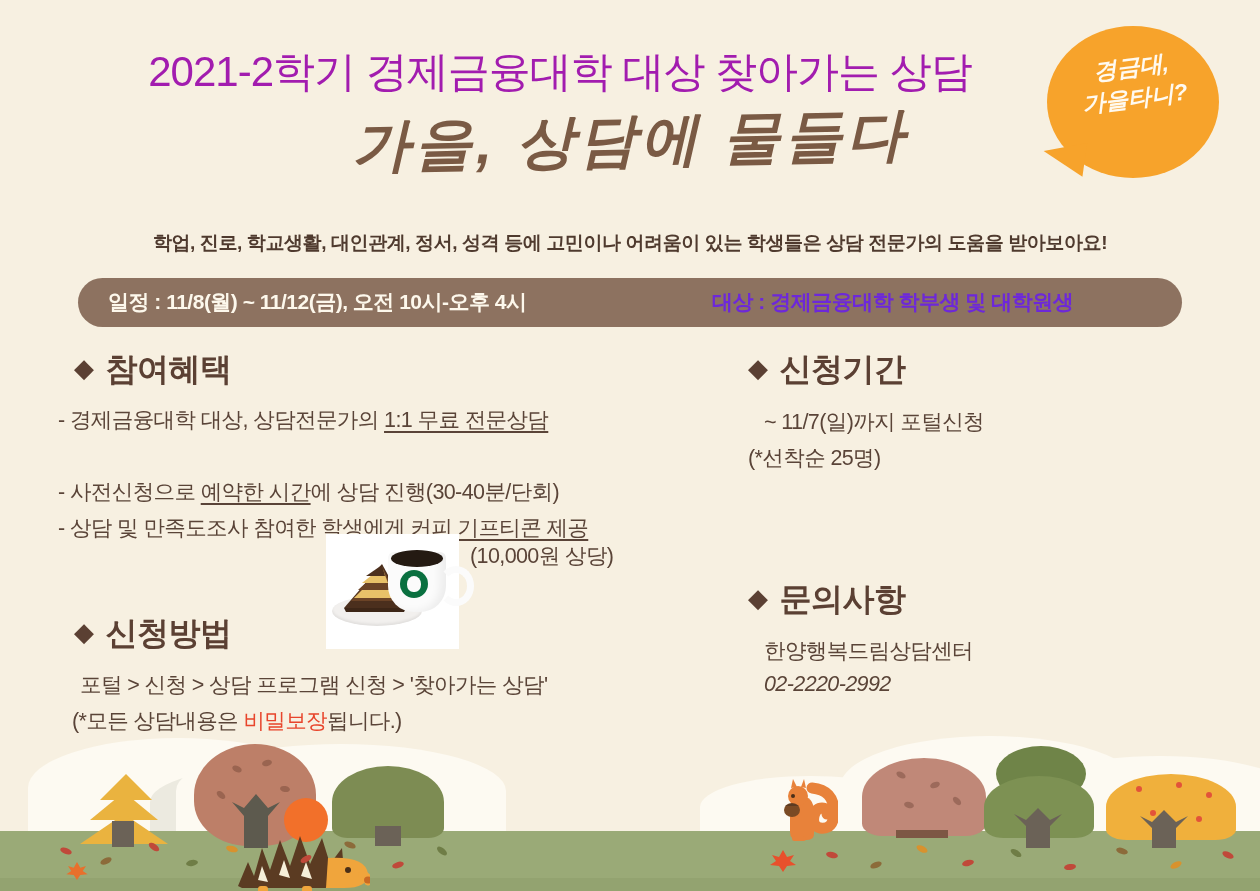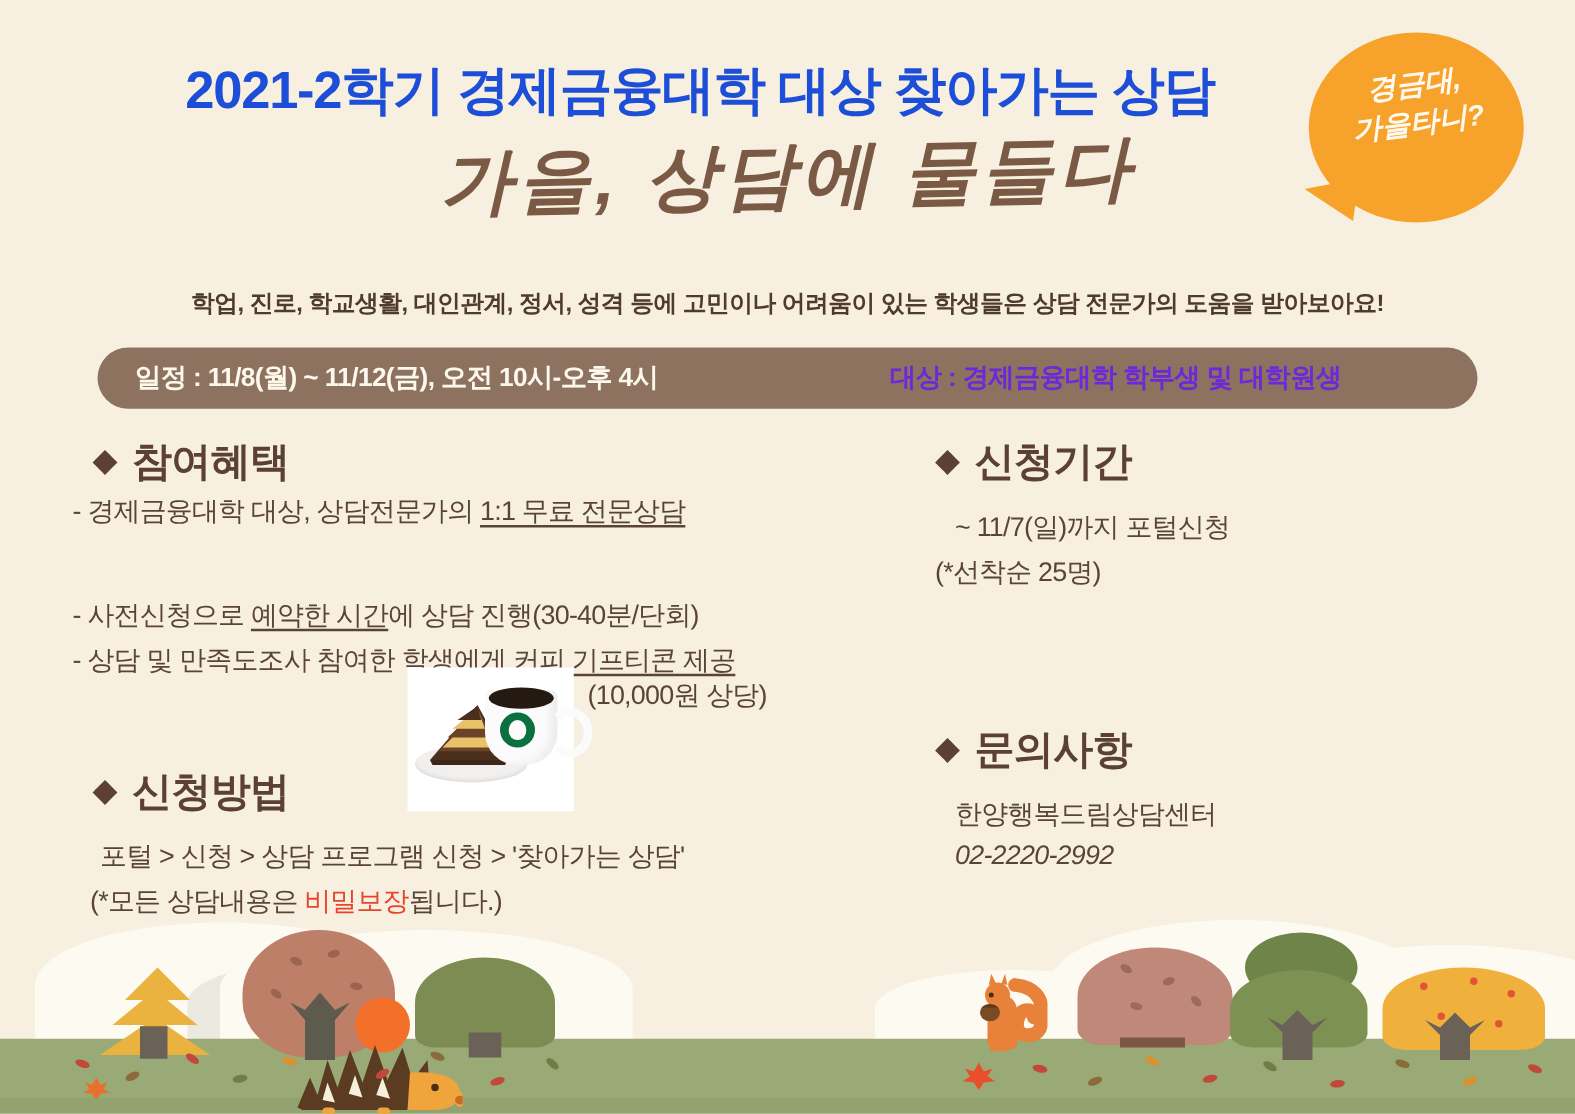--- a/index.html
+++ b/index.html
@@ -16,8 +16,8 @@
   
   .title-main{
     position:absolute;left:0;top:44px;width:1120px;text-align:center;
-    font-size:42px;font-weight:bold;letter-spacing:-1px;
-    color:#1d4ed8;white-space:nowrap;
+    font-size:42px;font-weight:normal;letter-spacing:-1px;
+    color:#a21caf;white-space:nowrap;
   }
   .title-script{
     position:absolute;left:0;top:102px;width:1260px;text-align:center;

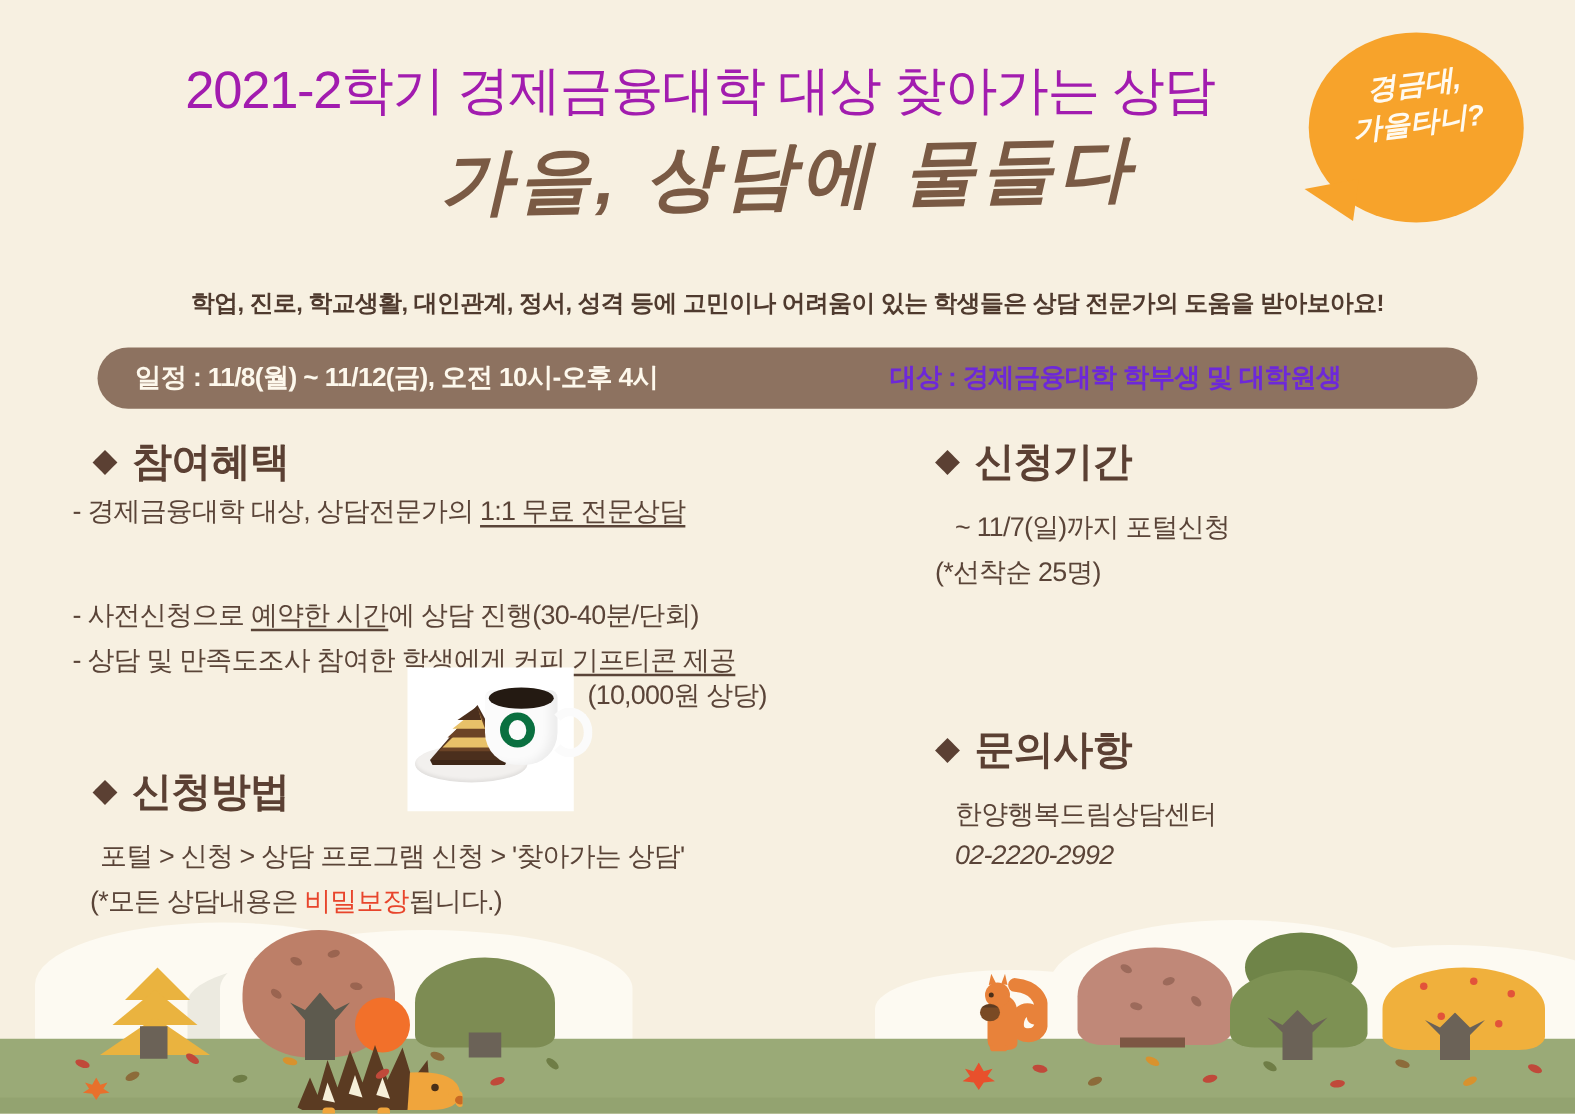--- a/index.html
+++ b/index.html
@@ -163,7 +163,7 @@
     <span class="dia">◆</span><span>참여혜택</span>
   </div>
 
-  <div class="body-line" style="left:58px;top:394px;">
+  <div class="body-line" style="left:58px;top:405px;">
     <span>- 경제금융대학 대상, 상담전문가의 </span><span class="u">1:1 무료 전문상담</span>
   </div>
   <div class="body-line" style="left:58px;top:477px;">

